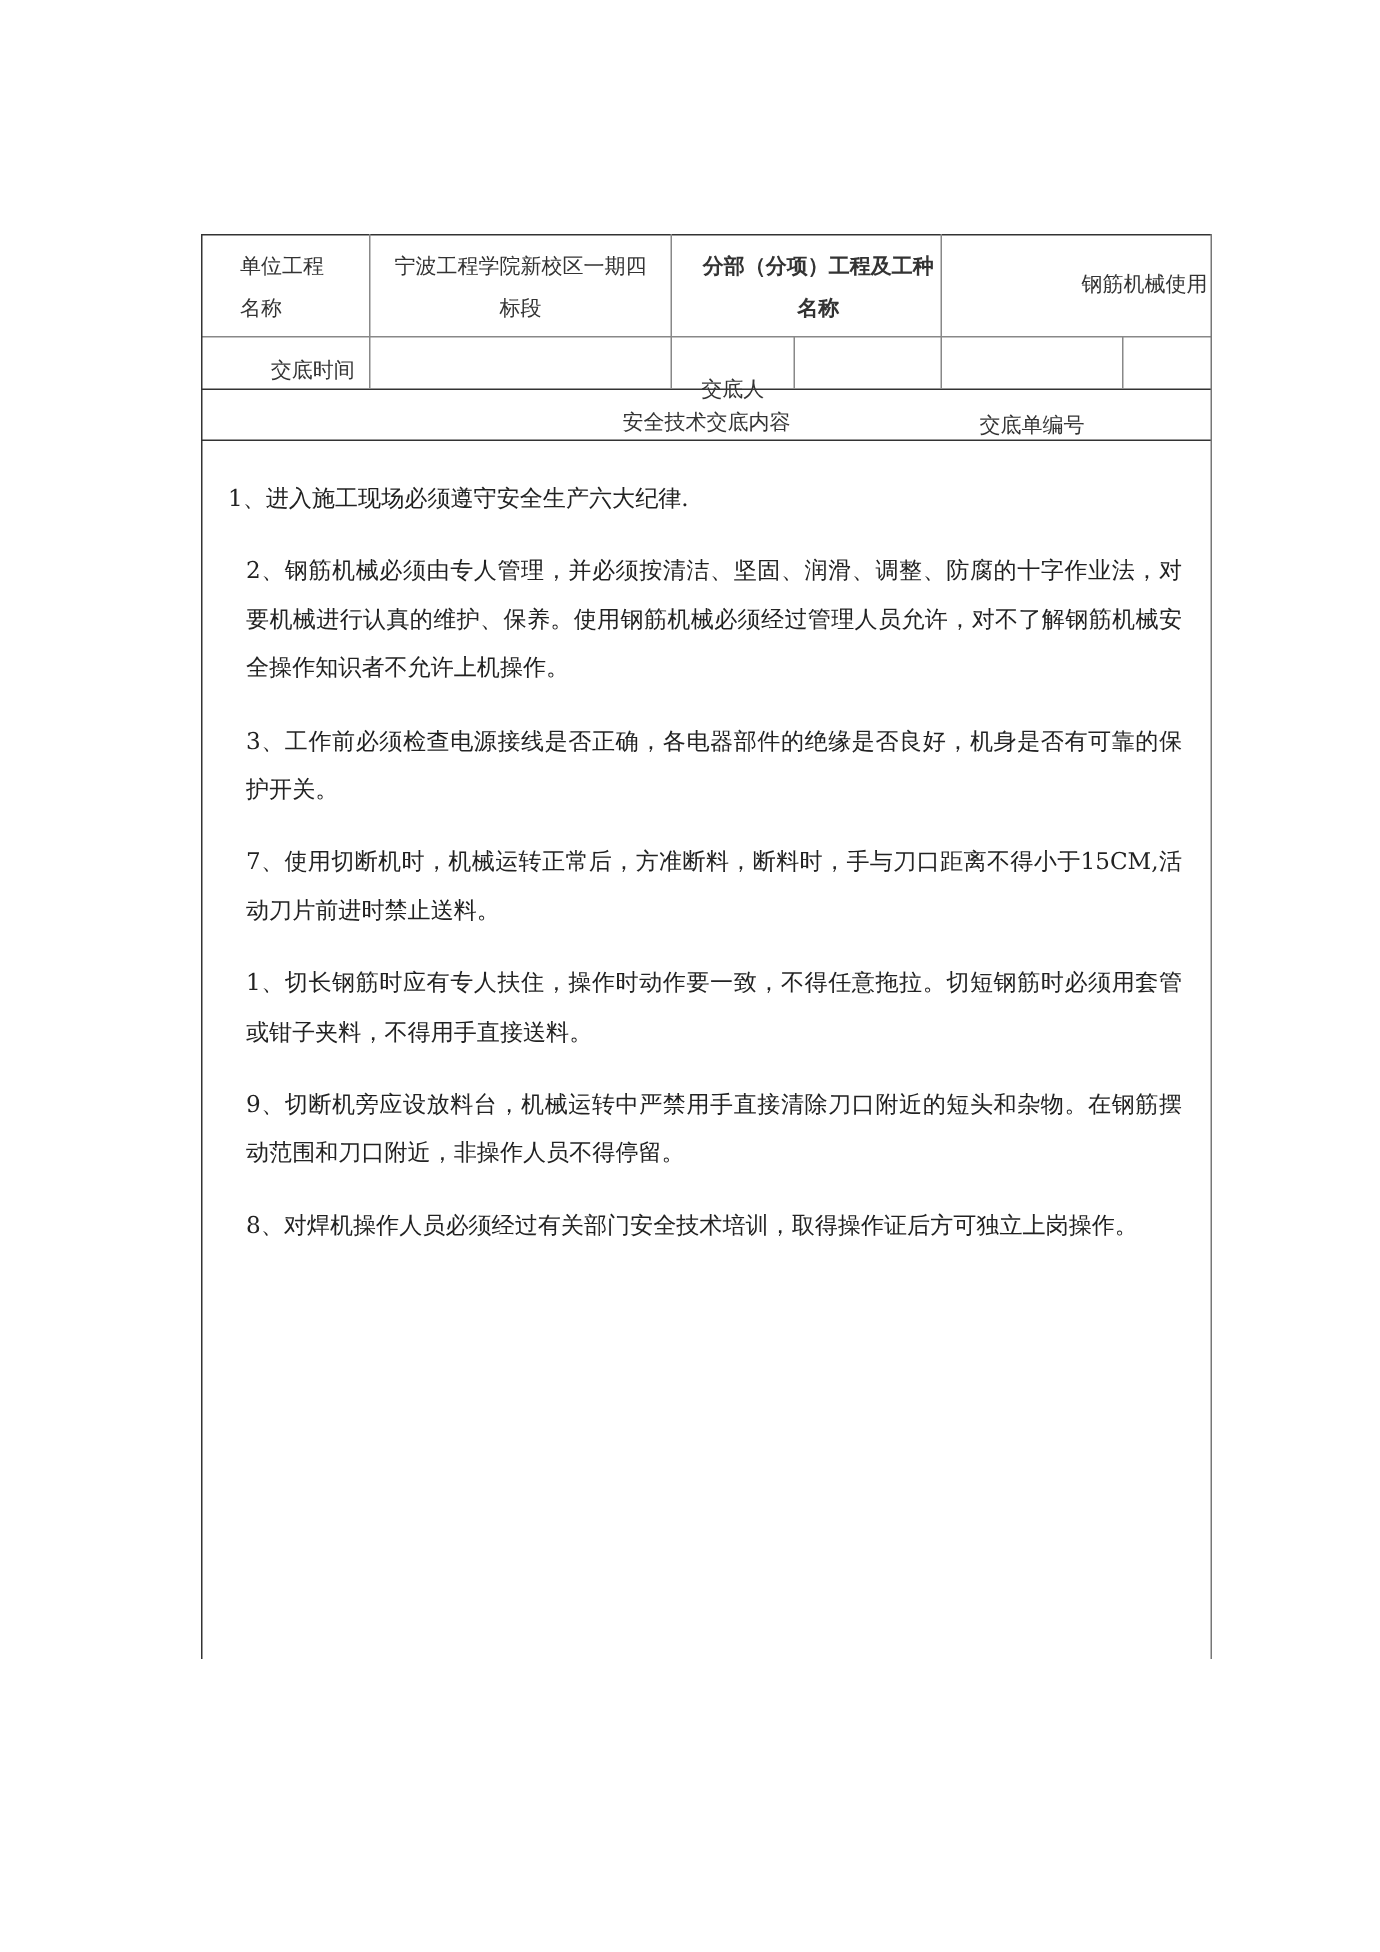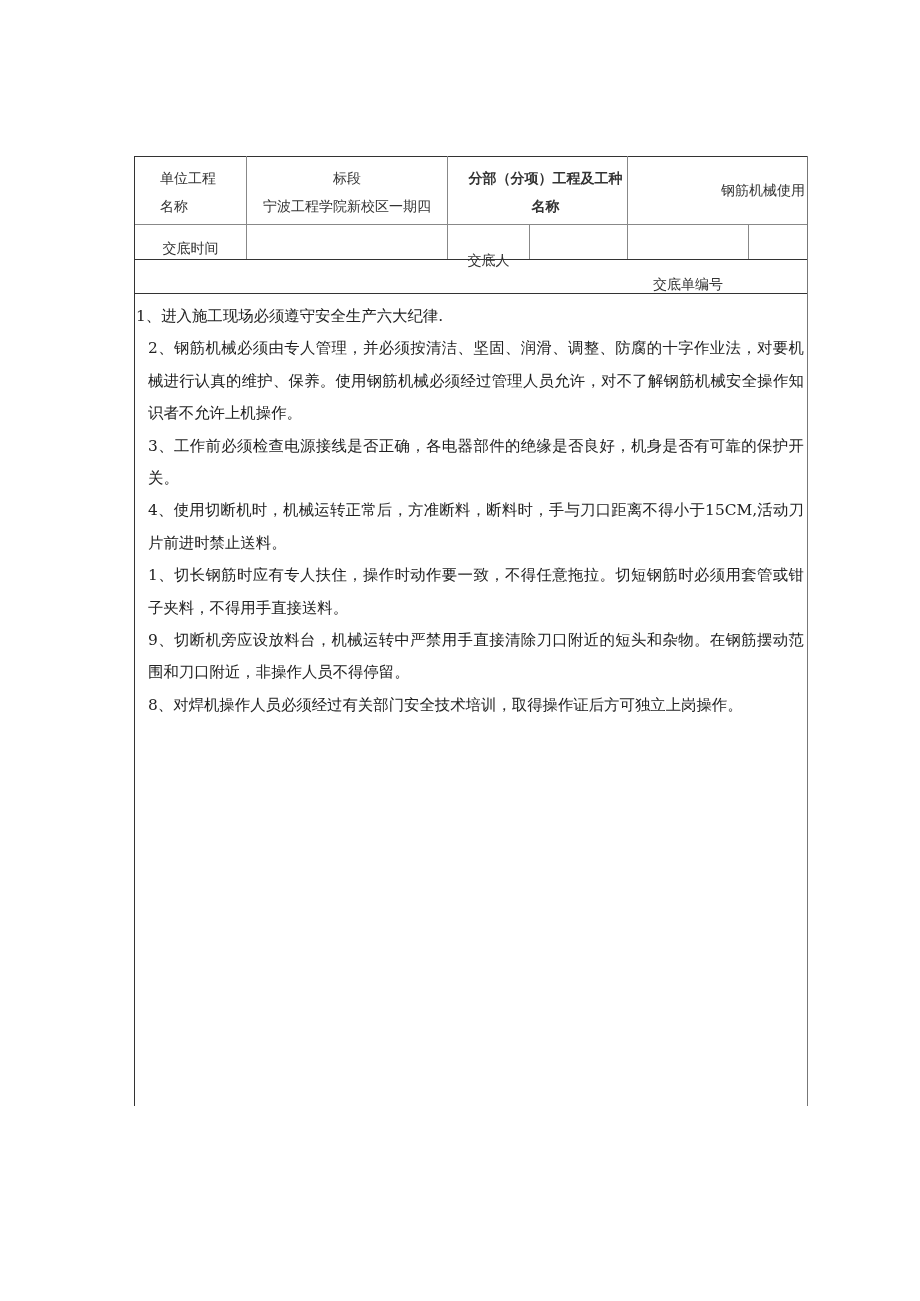--- a/index.html
+++ b/index.html
@@ -41,8 +41,8 @@
     <div>名称</div>
   </div>
   <div class="cell center" style="left:247px; top:164px; width:200px;">
+    <div>宁波工程学院新校区一期四</div>
     <div>标段</div>
-    <div>宁波工程学院新校区一期四</div>
   </div>
   <div class="cell center" style="left:456px; top:164px; width:179px;font-weight:bold;">
     <div>分部（分项）工程及工种</div>

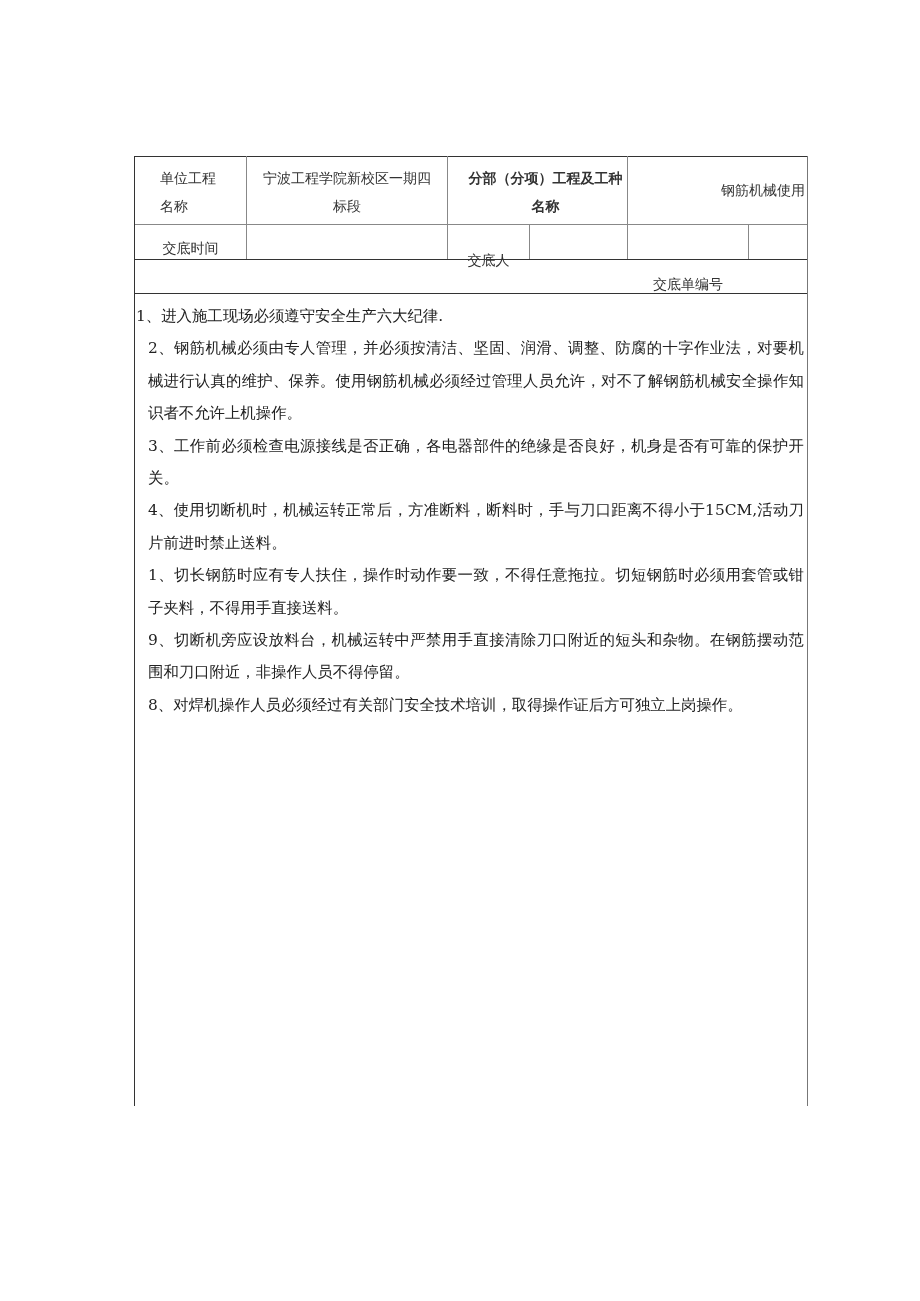--- a/index.html
+++ b/index.html
@@ -50,7 +50,7 @@
   </div>
   <div class="cell" style="left:629px; top:176px; width:176px;text-align:right;">钢筋机械使用</div>
 
-  <div class="cell center" style="left:135px; top:234px; width:111px;">交底时间</div>
+  <div class="cell center" style="left:153px; top:234px; width:111px;font-family:Liberation Mono, monospace;">交底时间</div>
   <div class="cell" style="left:247px; top:234px; width:200px;"></div>
   <div class="cell center" style="left:448px; top:234px; width:81px;margin-top:12px;">交底人</div>
   <div class="cell" style="left:530px; top:234px; width:97px;"></div>

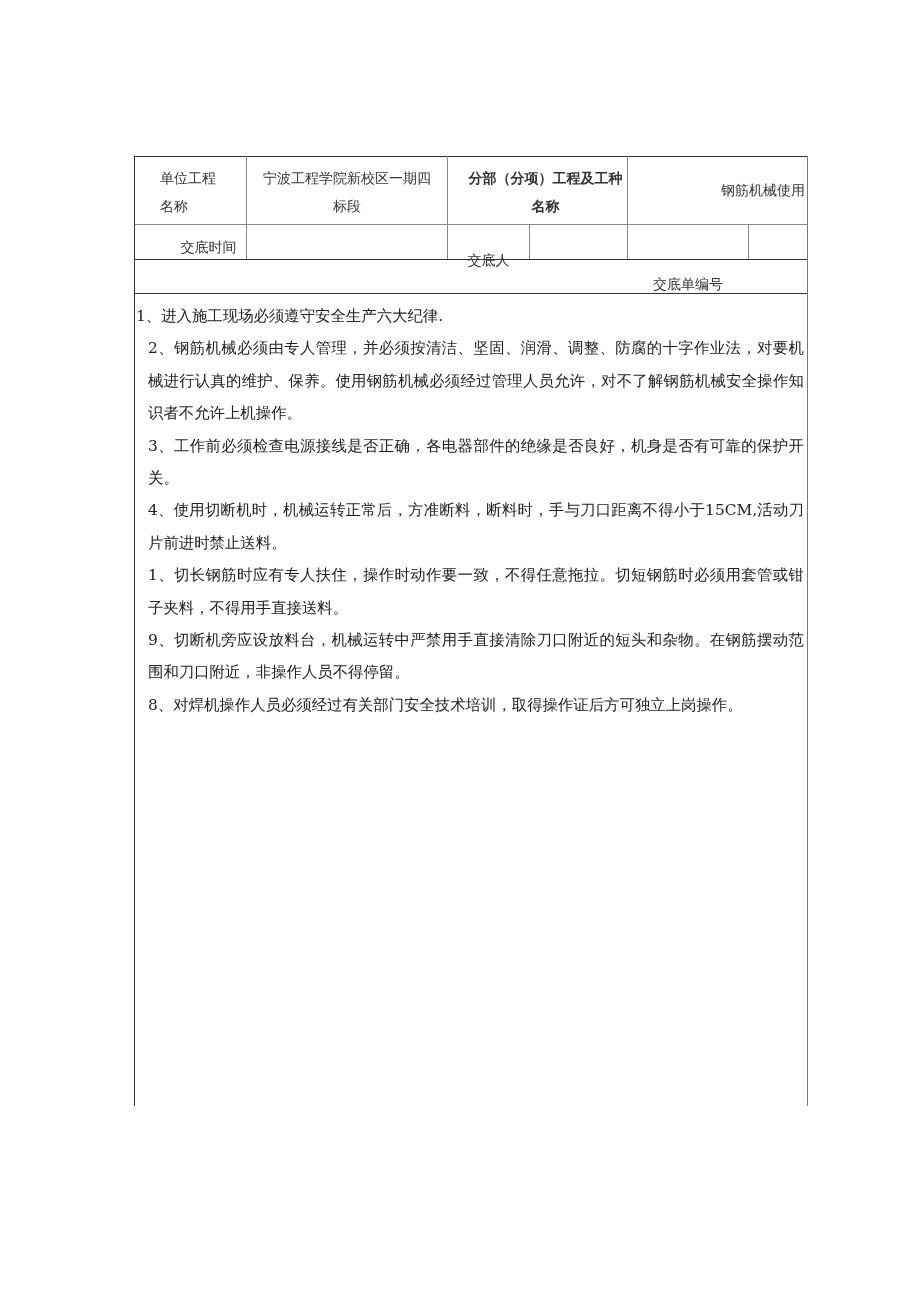--- a/index.html
+++ b/index.html
@@ -57,6 +57,7 @@
   <div class="cell center" style="left:628px; top:234px; width:120px;margin-top:36px;">交底单编号</div>
   <div class="cell" style="left:749px; top:234px; width:58px;"></div>
 
+  <div class="cell center" style="left:135px; top:268px; width:672px;">安全技术交底内容</div>
 
   <div class="body-text">
     <p class="para">1、进入施工现场必须遵守安全生产六大纪律.</p>

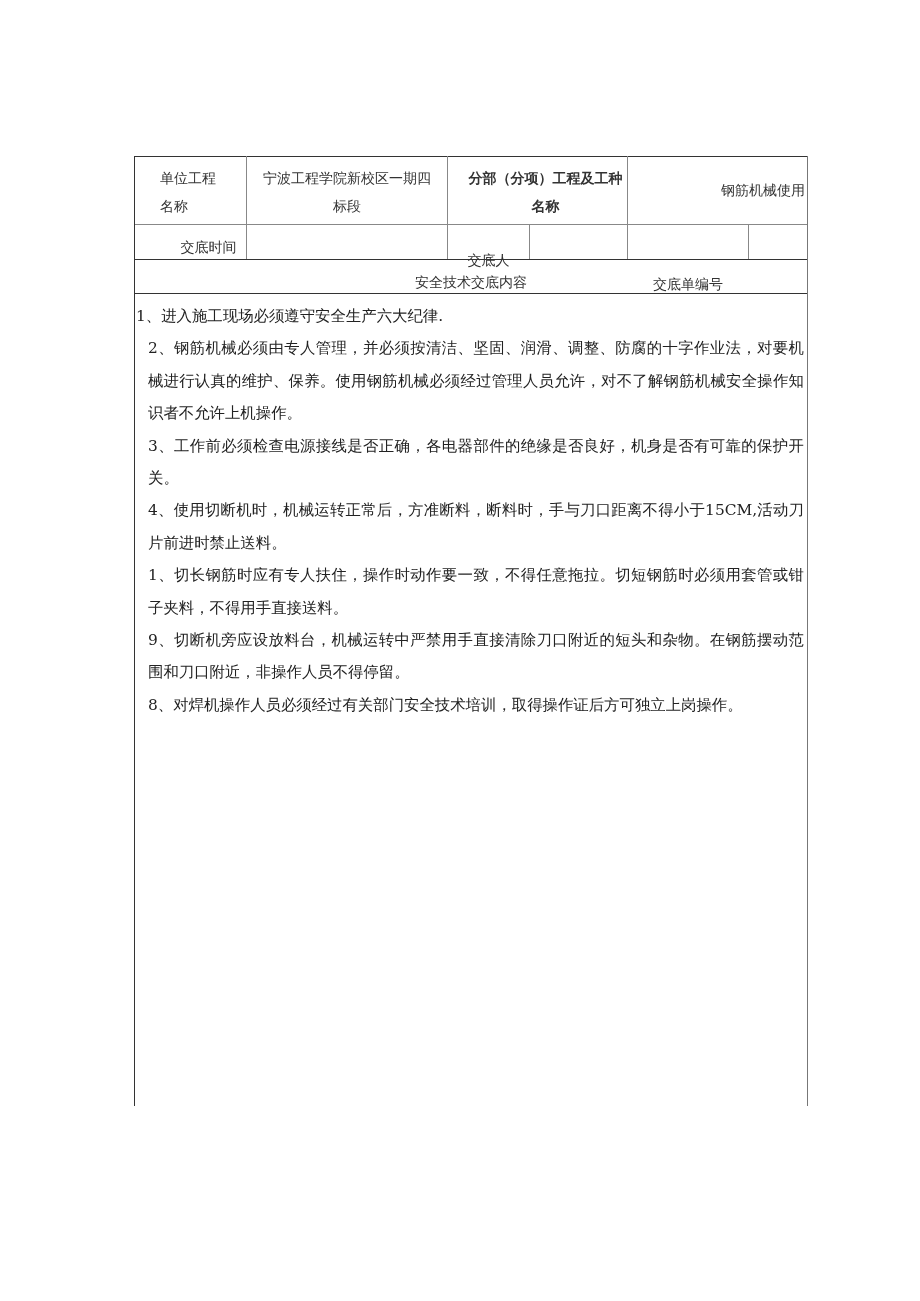--- a/index.html
+++ b/index.html
@@ -14,7 +14,7 @@
   .center { text-align: center; }
   .body-text { position: absolute; left: 136px; width: 668px; top: 300px;
                font-size: 15.4px; line-height: 32.4px; color: #222; }
-  .para { margin: 0; padding: 0; text-align: justify; }
+  .para { margin: 16px; padding: 0; text-align: justify; }
   .indent { padding-left: 12px; }
 </style>
 </head>

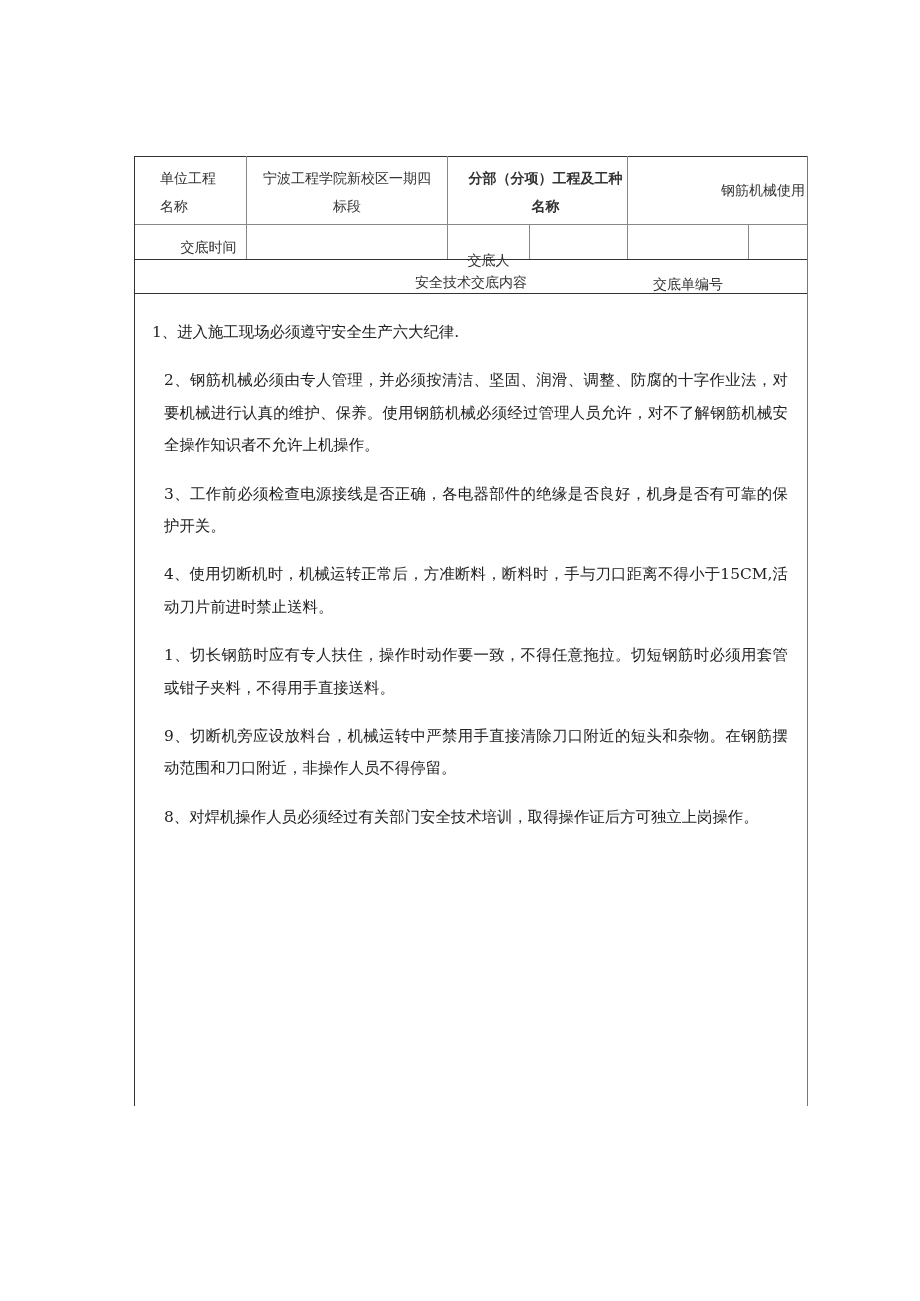--- a/index.html
+++ b/index.html
@@ -63,7 +63,7 @@
     <p class="para">1、进入施工现场必须遵守安全生产六大纪律.</p>
     <p class="para indent">2、钢筋机械必须由专人管理，并必须按清洁、坚固、润滑、调整、防腐的十字作业法，对要机械进行认真的维护、保养。使用钢筋机械必须经过管理人员允许，对不了解钢筋机械安全操作知识者不允许上机操作。</p>
     <p class="para indent">3、工作前必须检查电源接线是否正确，各电器部件的绝缘是否良好，机身是否有可靠的保护开关。</p>
-    <p class="para indent">4、使用切断机时，机械运转正常后，方准断料，断料时，手与刀口距离不得小于15CM,活动刀片前进时禁止送料。</p>
+    <p class="para indent">7、使用切断机时，机械运转正常后，方准断料，断料时，手与刀口距离不得小于15CM,活动刀片前进时禁止送料。</p>
     <p class="para indent">1、切长钢筋时应有专人扶住，操作时动作要一致，不得任意拖拉。切短钢筋时必须用套管或钳子夹料，不得用手直接送料。</p>
     <p class="para indent">9、切断机旁应设放料台，机械运转中严禁用手直接清除刀口附近的短头和杂物。在钢筋摆动范围和刀口附近，非操作人员不得停留。</p>
     <p class="para indent">8、对焊机操作人员必须经过有关部门安全技术培训，取得操作证后方可独立上岗操作。</p>

